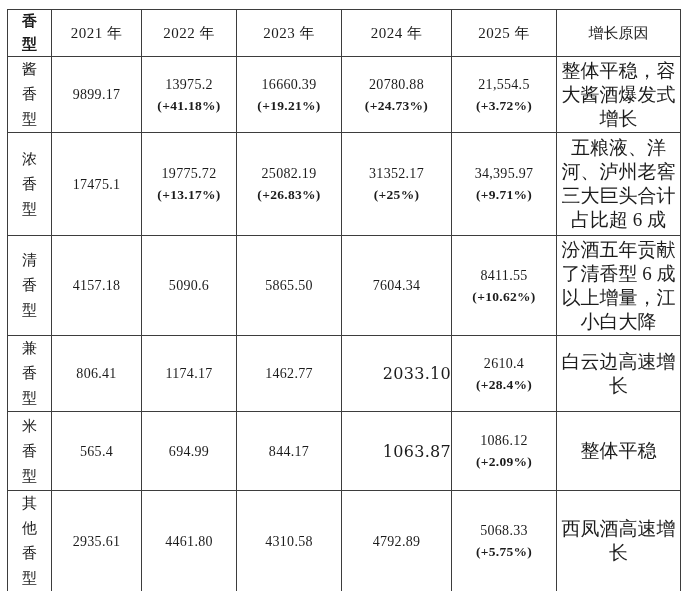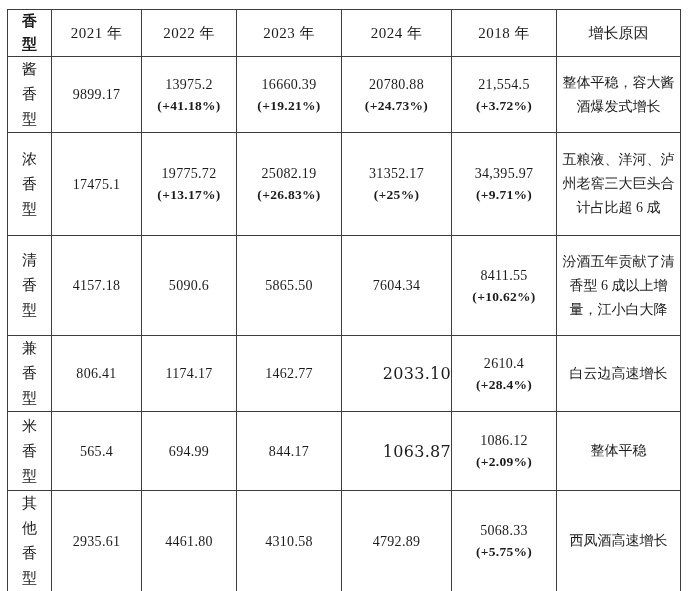--- a/index.html
+++ b/index.html
@@ -103,7 +103,7 @@
         <th class="year">2022 年</th>
         <th class="year">2023 年</th>
         <th class="year">2024 年</th>
-        <th class="year">2018 年</th>
+        <th class="year">2025 年</th>
         <th class="reason-hdr">增长原因</th>
       </tr>
     </thead>

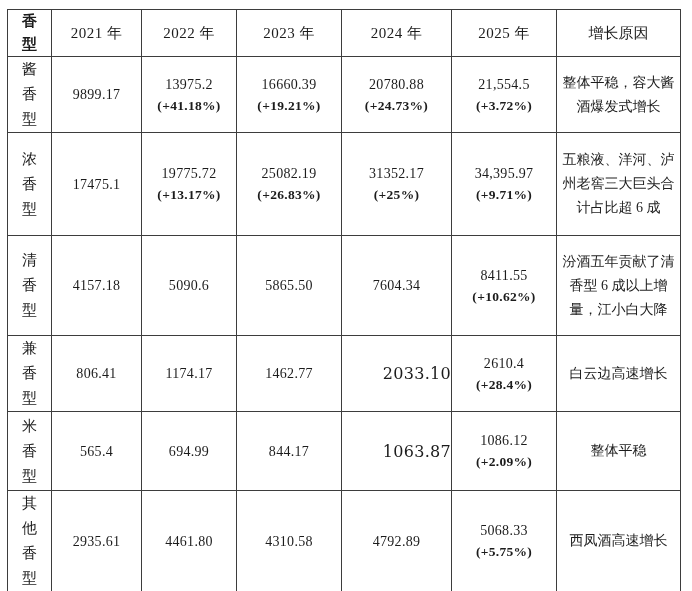--- a/index.html
+++ b/index.html
@@ -77,7 +77,7 @@
 
   td.reason {
     text-align: left;
-    font-size: 14px;
+    font-size: 19px;
     line-height: 24px;
     padding: 2px 3px 2px 5px;
   }

